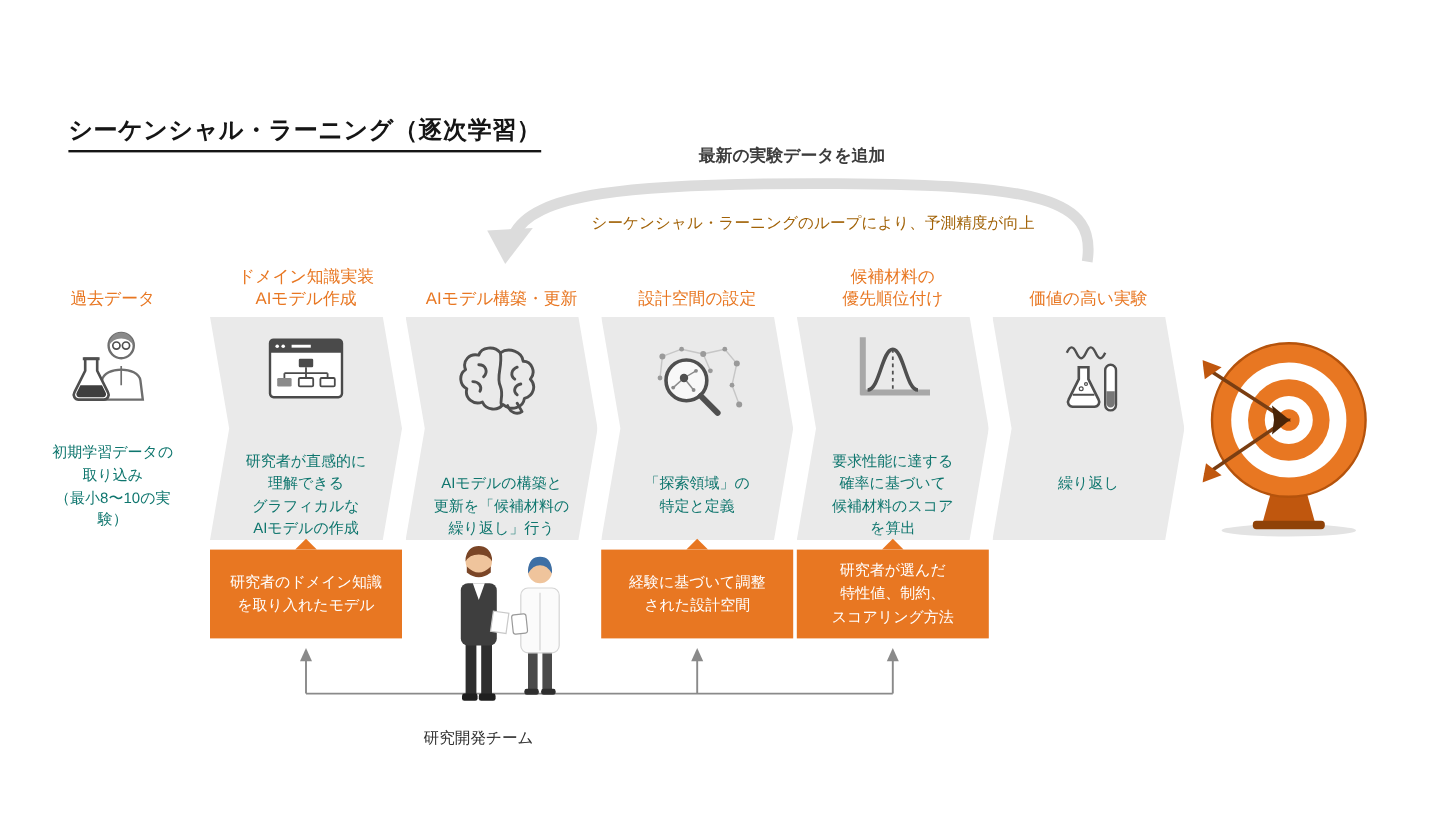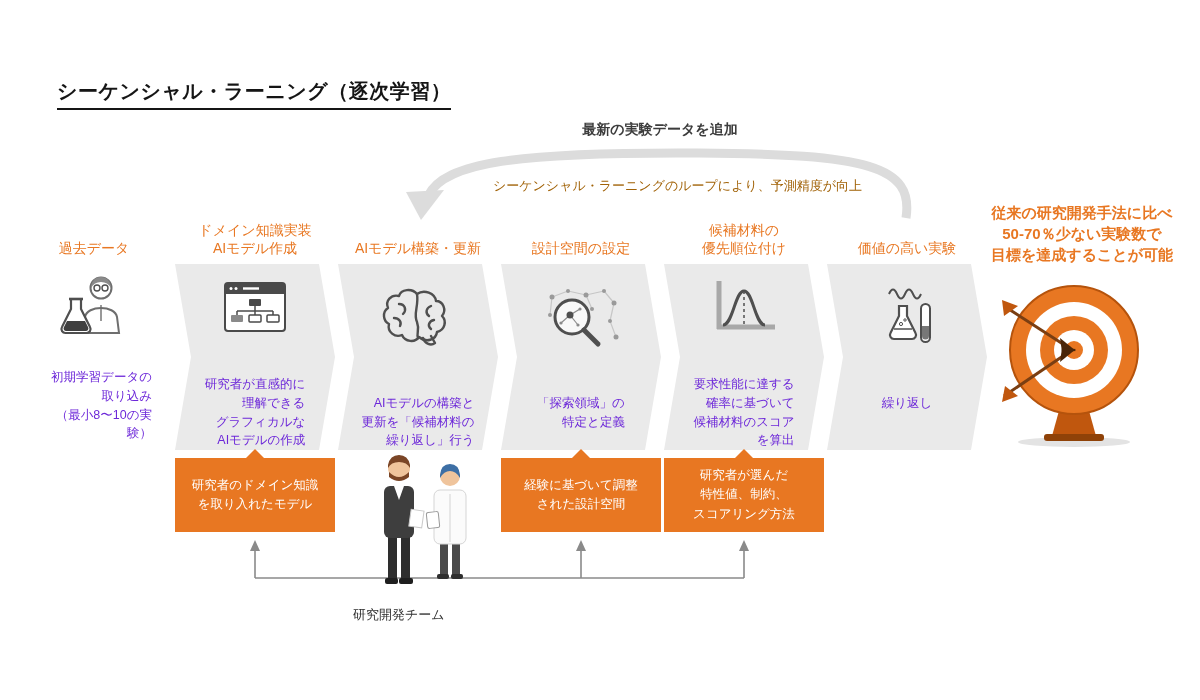--- a/index.html
+++ b/index.html
@@ -6,7 +6,7 @@
   .canvas{position:relative;width:1200px;height:700px;background:#fff;overflow:hidden;
           font-family:"Liberation Sans","DejaVu Sans",sans-serif;color:#333;}
   .pre{white-space:pre-line;}
-  .title{position:absolute;left:57px;top:78px;font-size:20px;font-weight:700;color:#151515;
+  .title{position:absolute;left:57px;top:95px;font-size:20px;font-weight:700;color:#151515;
          border-bottom:2.5px solid #151515;padding-bottom:3px;letter-spacing:.5px;}
   .loop-svg{position:absolute;left:398px;top:140px;}
   .loop-top{position:absolute;left:400px;top:121px;width:520px;text-align:center;

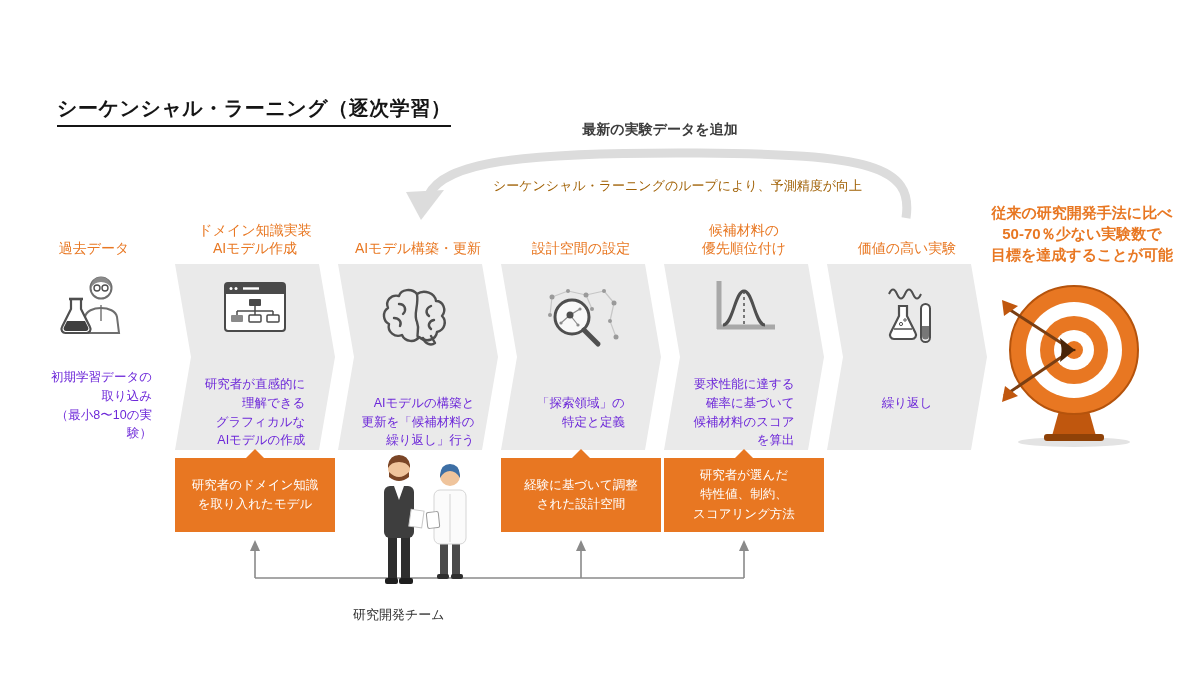--- a/index.html
+++ b/index.html
@@ -256,9 +256,6 @@
   </svg>
   <div class="team-label pre">研究開発チーム</div>
 
-  <div class="result-text pre">従来の研究開発手法に比べ
-50-70％少ない実験数で
-目標を達成することが可能</div>
   <svg class="target-svg" width="140" height="190" viewBox="0 0 140 190">
     <ellipse cx="72" cy="182" rx="56" ry="5" fill="#e3e3e3"></ellipse>
     <polygon points="60,140 84,140 94,176 50,176" fill="#c0570e"></polygon>

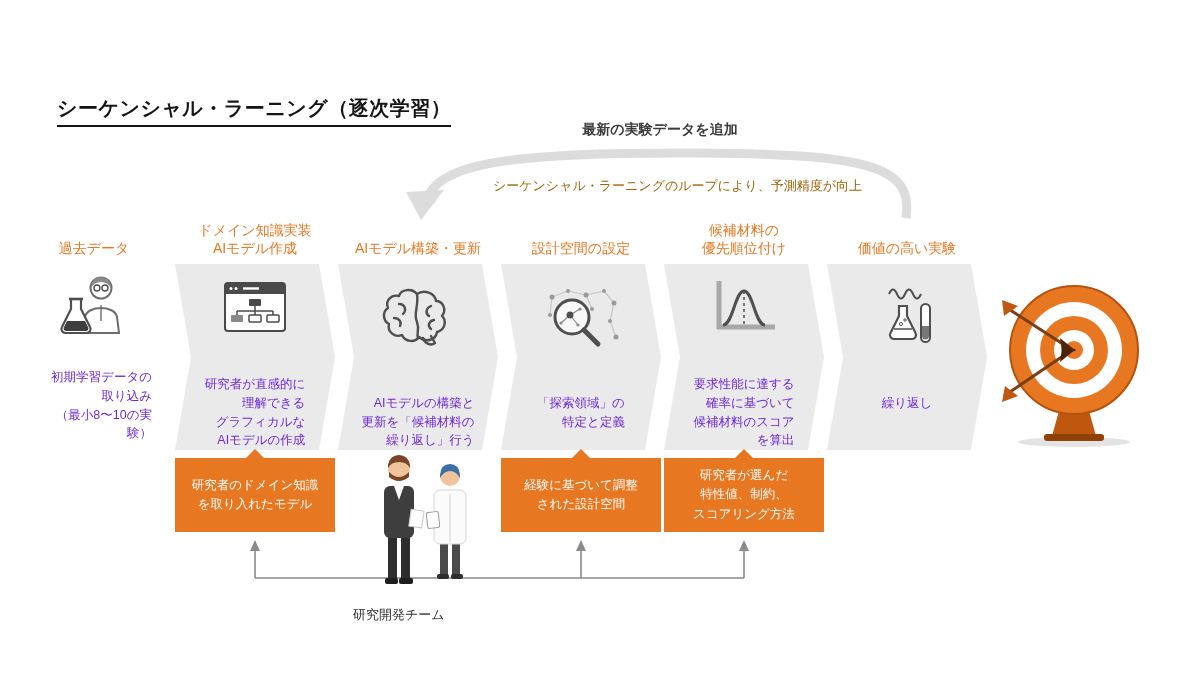--- a/index.html
+++ b/index.html
@@ -21,7 +21,7 @@
         padding-top:12px;box-sizing:border-box;
         clip-path:polygon(0 0,calc(100% - 16px) 0,100% 50%,calc(100% - 16px) 100%,0 100%,16px 50%);gap:32px;}
   .icon-wrap{height:82px;display:flex;align-items:center;justify-content:center;}
-  .desc{margin-top:4px;text-align:right;font-size:12.5px;line-height:1.5;color:#6d28d9;padding:0 8px;}
+  .desc{margin-top:4px;text-align:center;font-size:12.5px;line-height:1.5;color:#0f766e;padding:0 8px;}
   .callout{position:relative;margin-top:8px;min-height:74px;background:#E87722;color:#fff;
            display:flex;align-items:center;justify-content:center;text-align:center;
            font-size:12.5px;line-height:1.55;padding:6px 6px;box-sizing:border-box;}

